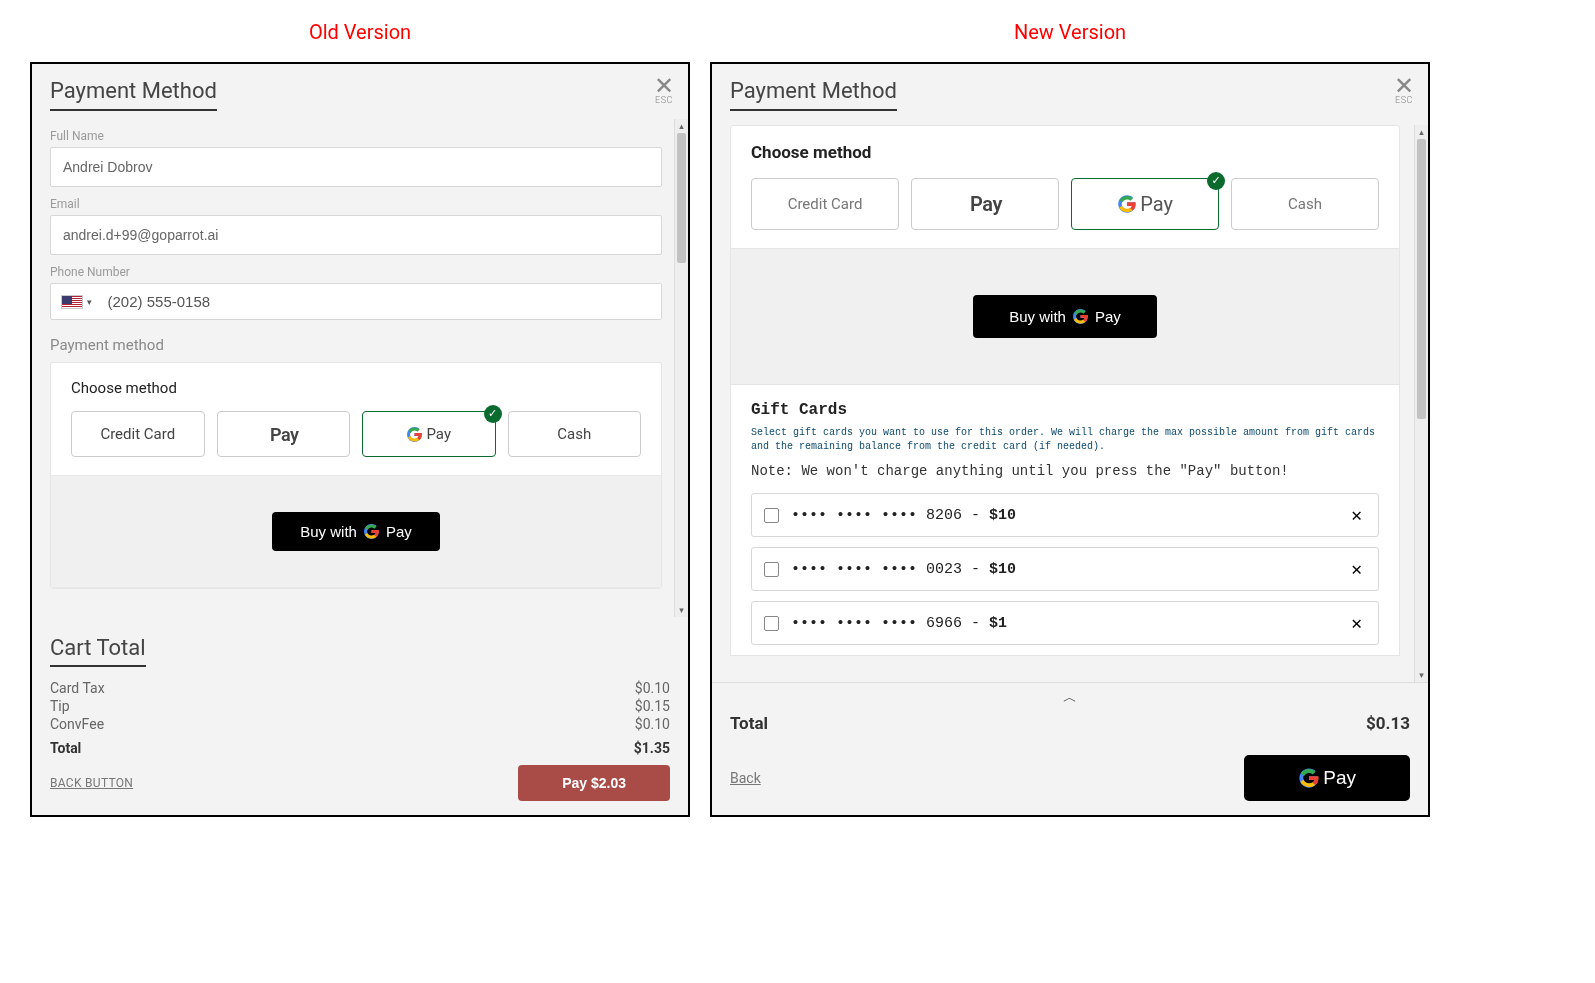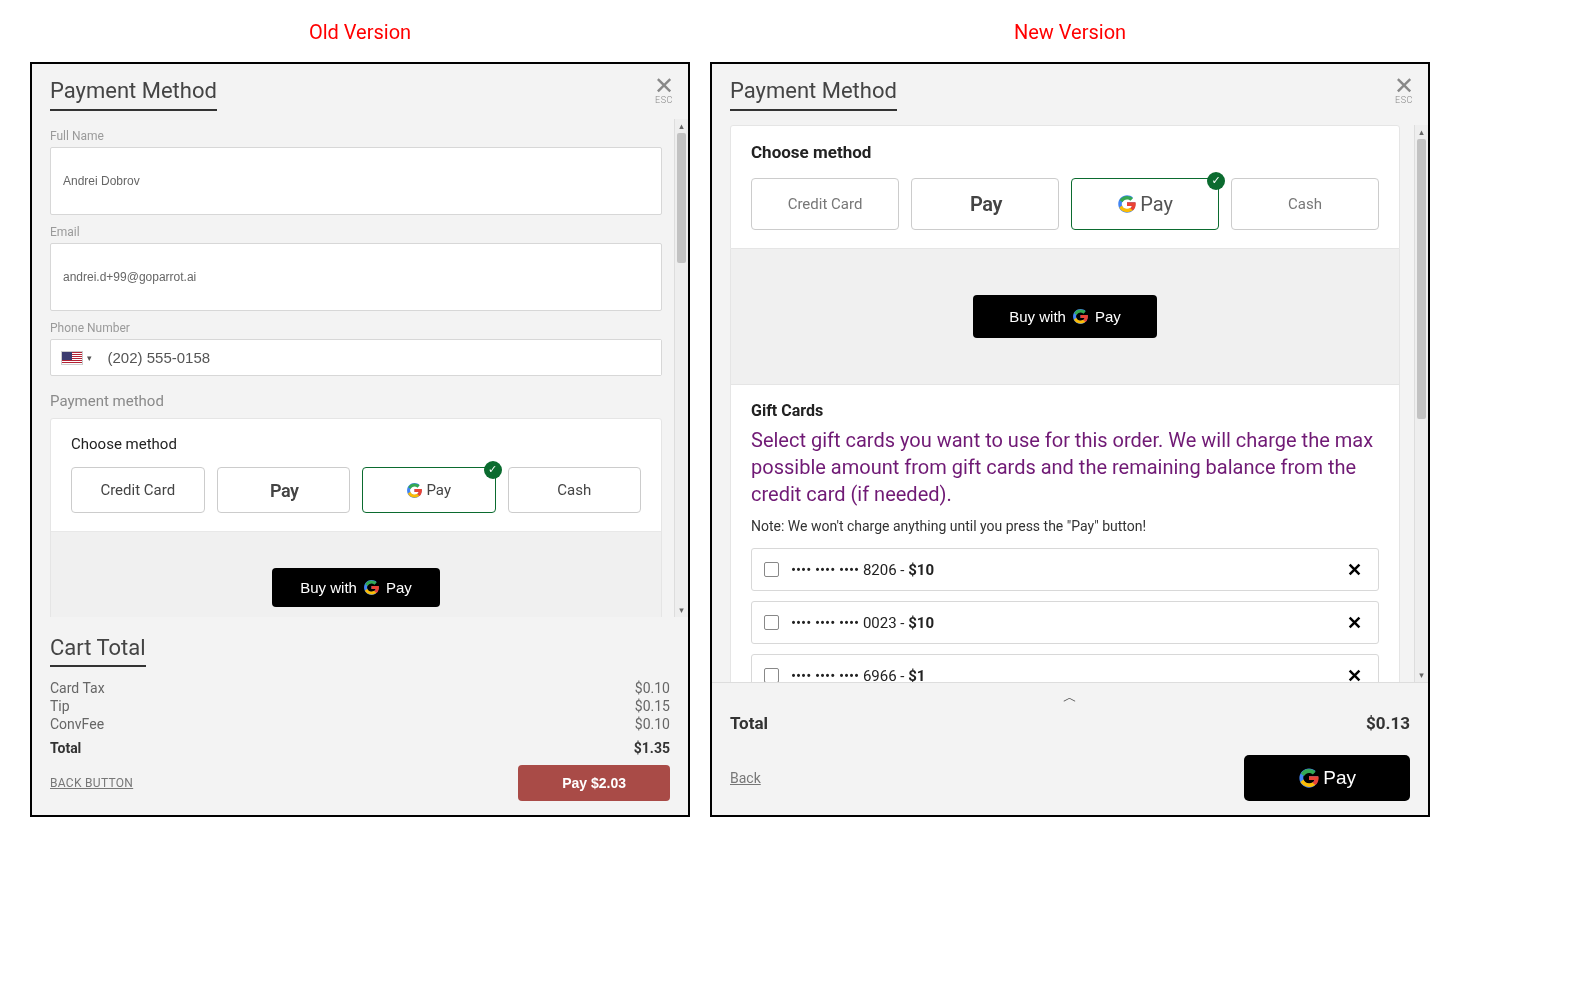--- a/index.html
+++ b/index.html
@@ -113,8 +113,8 @@
     width: 100%;
     border: 1px solid #d7d7d7;
     background: #fff;
-    padding: 26px 12px;
-    font-size: 12px;
+    padding: 11px 12px;
+    font-size: 14px;
     color: #666;
     border-radius: 2px;
   }

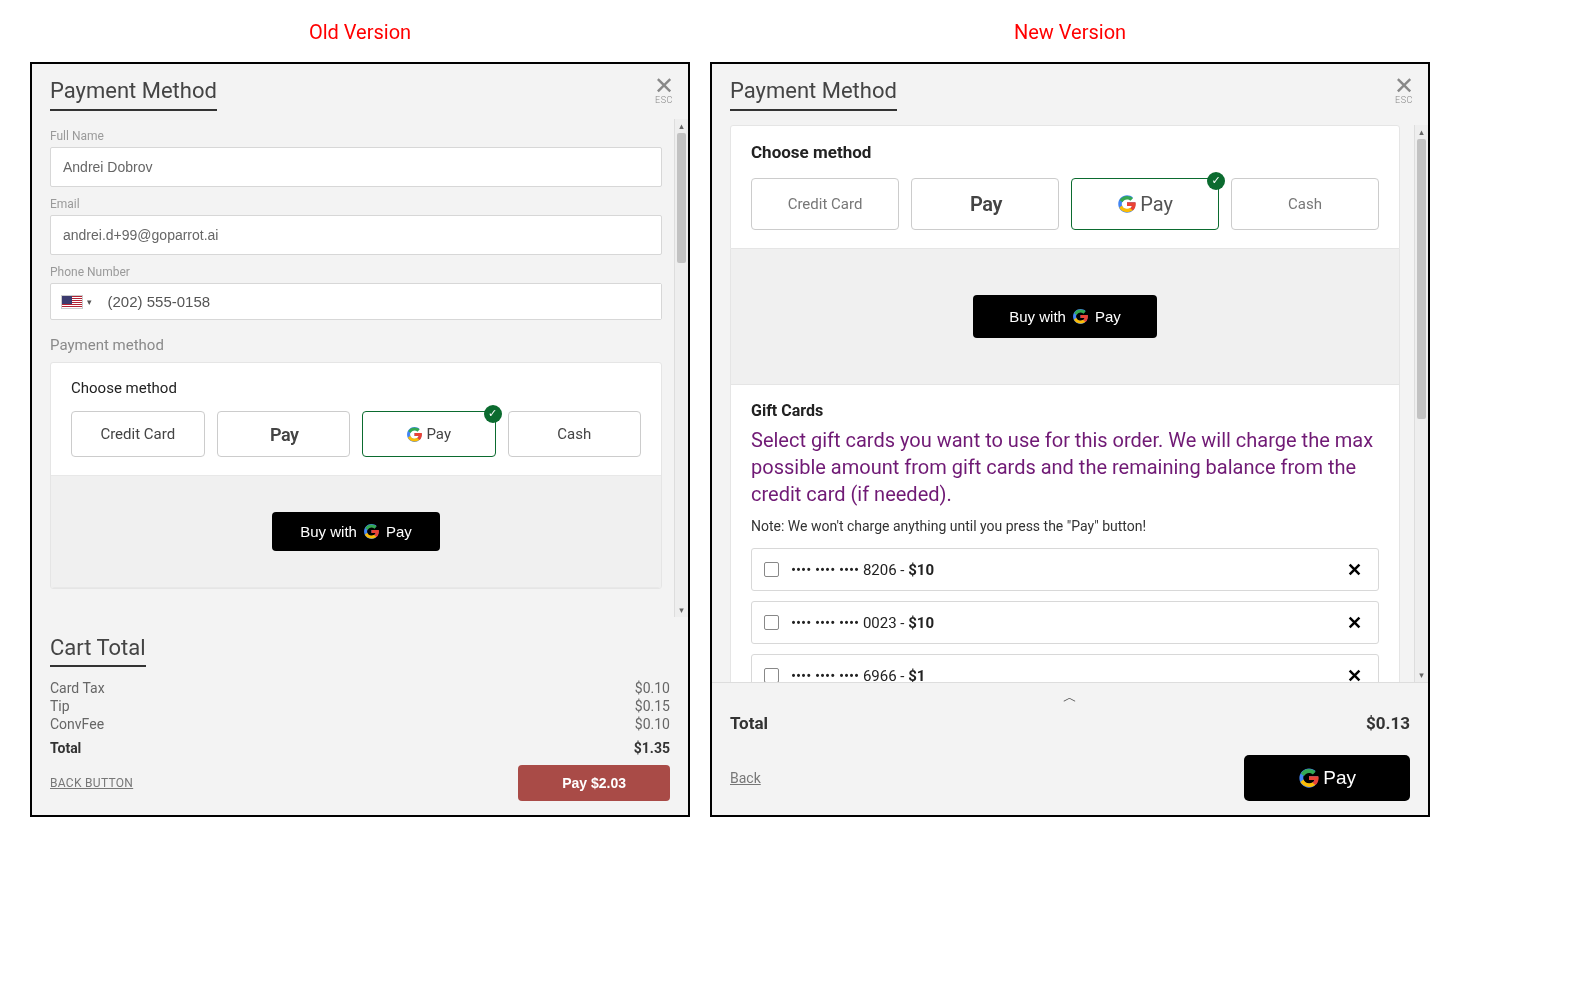--- a/index.html
+++ b/index.html
@@ -298,6 +298,7 @@
     border: 1px solid #e5e5e5;
     border-top: none;
     padding: 16px 20px 0 20px;
+    font-family: Liberation Mono, monospace;
   }
   .gift-title {
     font-weight: 700;

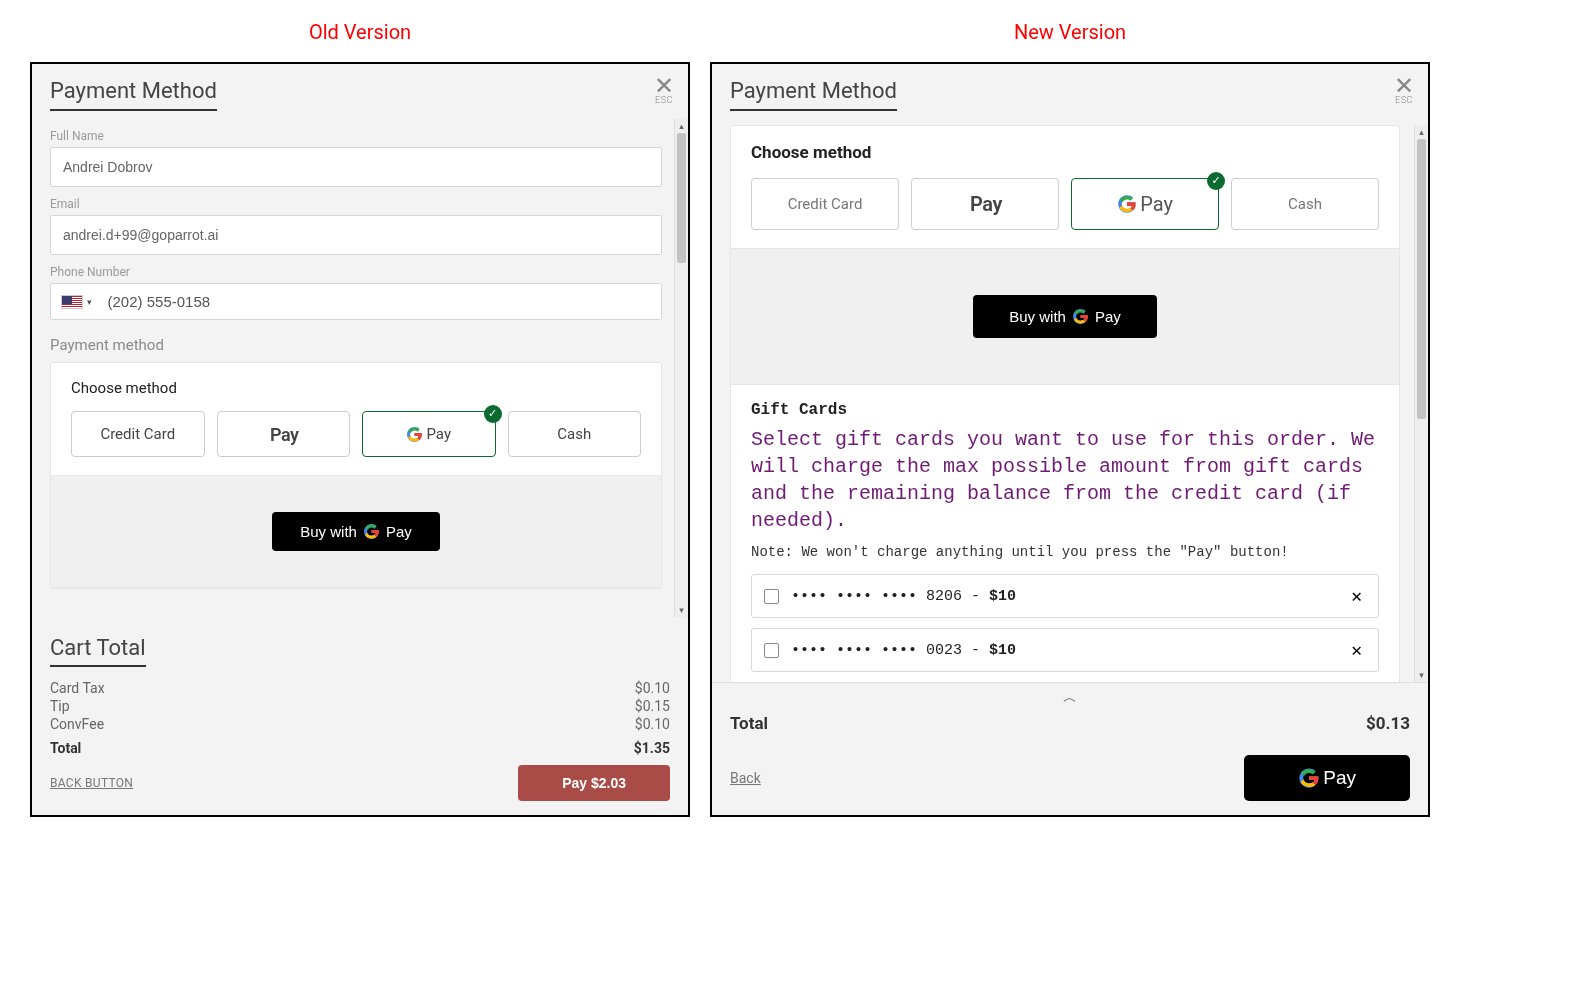--- a/index.html
+++ b/index.html
@@ -307,8 +307,8 @@
     margin-bottom: 7px;
   }
   .gift-desc {
-    font-size: 20px;
-    color: #701a75;
+    font-size: 10px;
+    color: #0c4a6e;
     line-height: 1.35;
     margin-bottom: 10px;
   }

